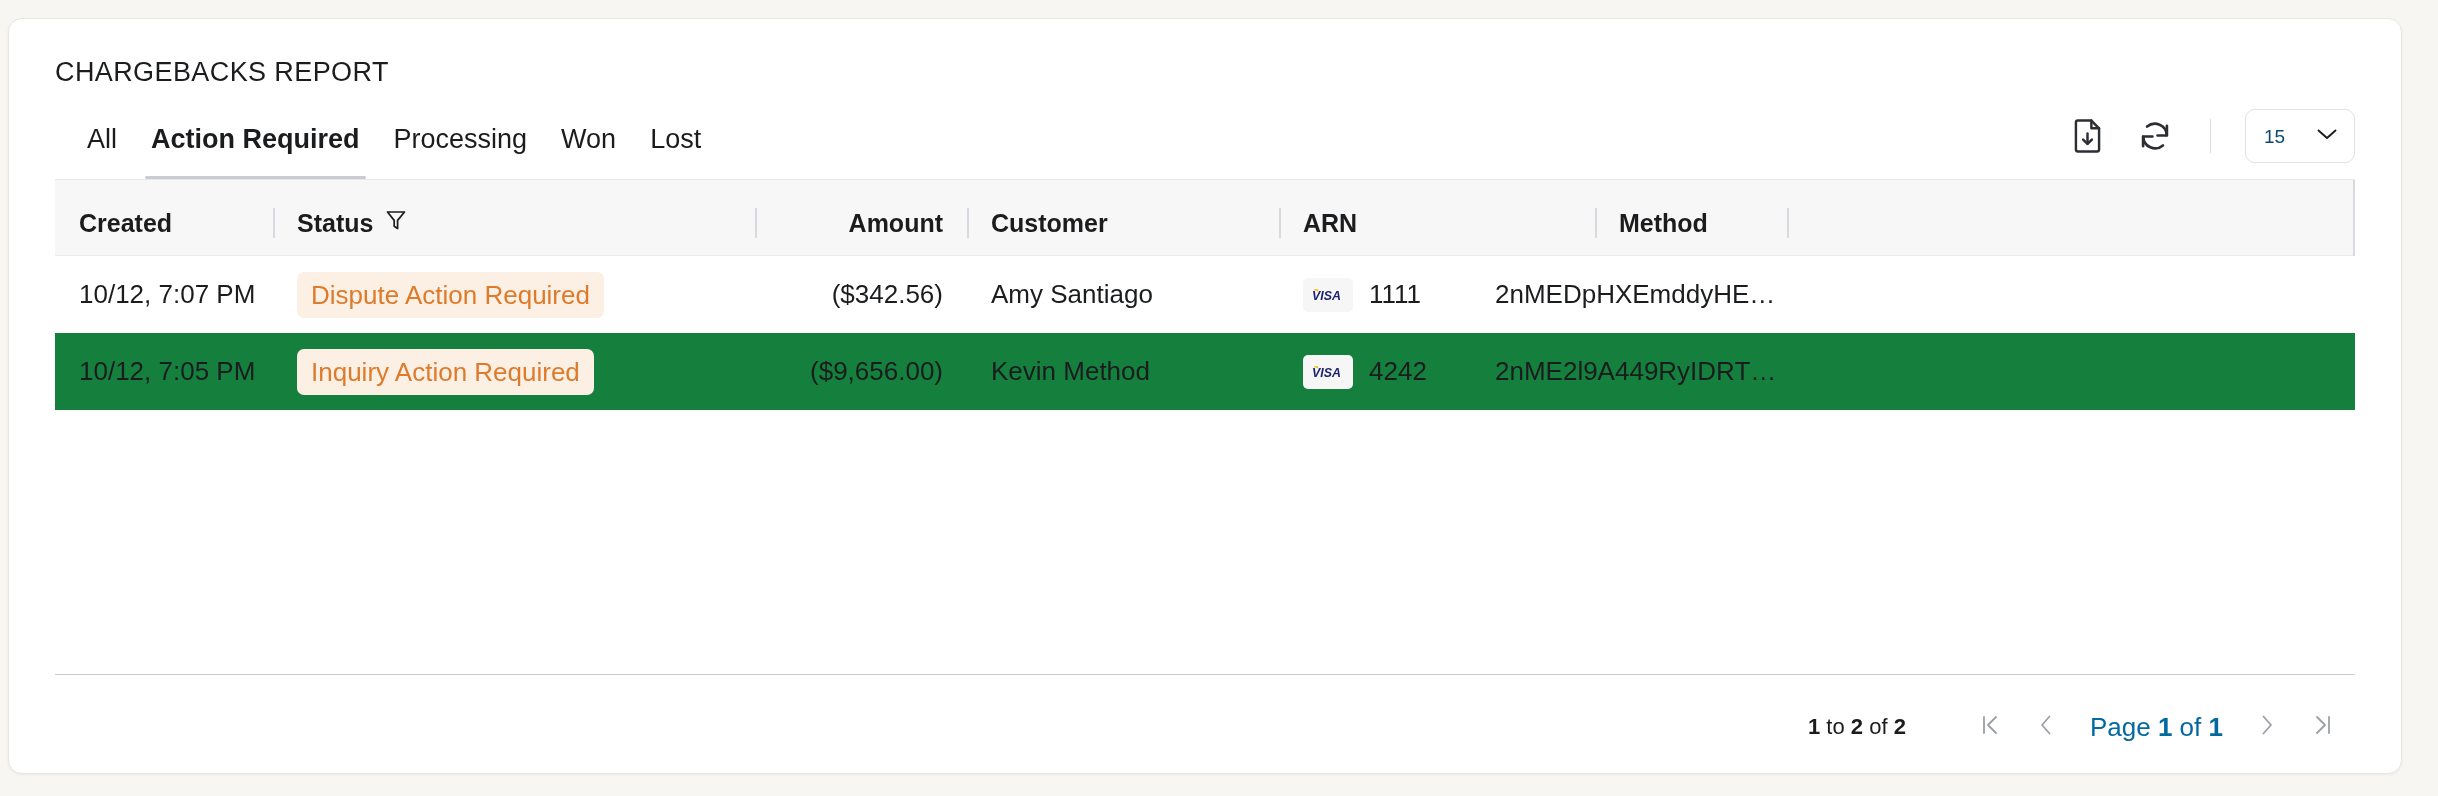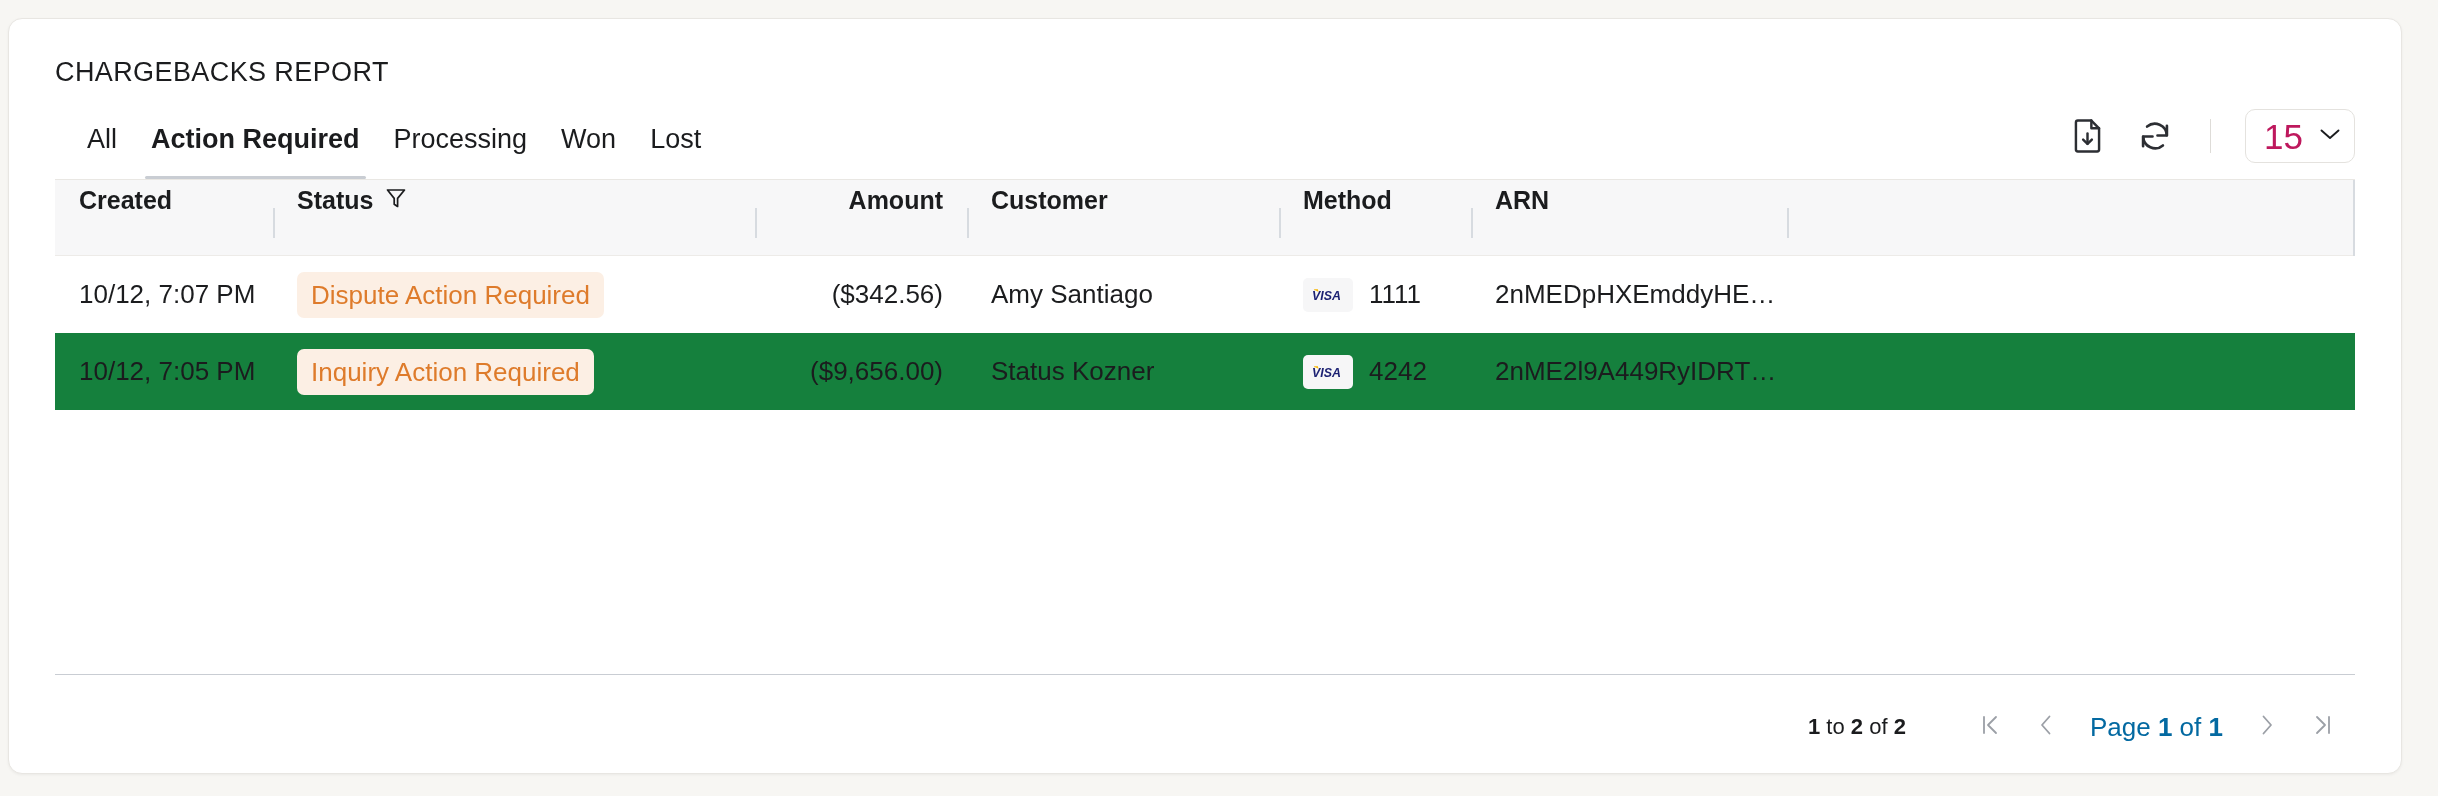--- a/index.html
+++ b/index.html
@@ -112,7 +112,7 @@
     background: #FFFFFF;
     cursor: pointer;
   }
-  .page-size-value { font-size: 35px; color: #be185d; line-height: 1; }
+  .page-size-value { font-size: 19px; color: #0c4a6e; line-height: 1; }
 
   
   .table-panel {

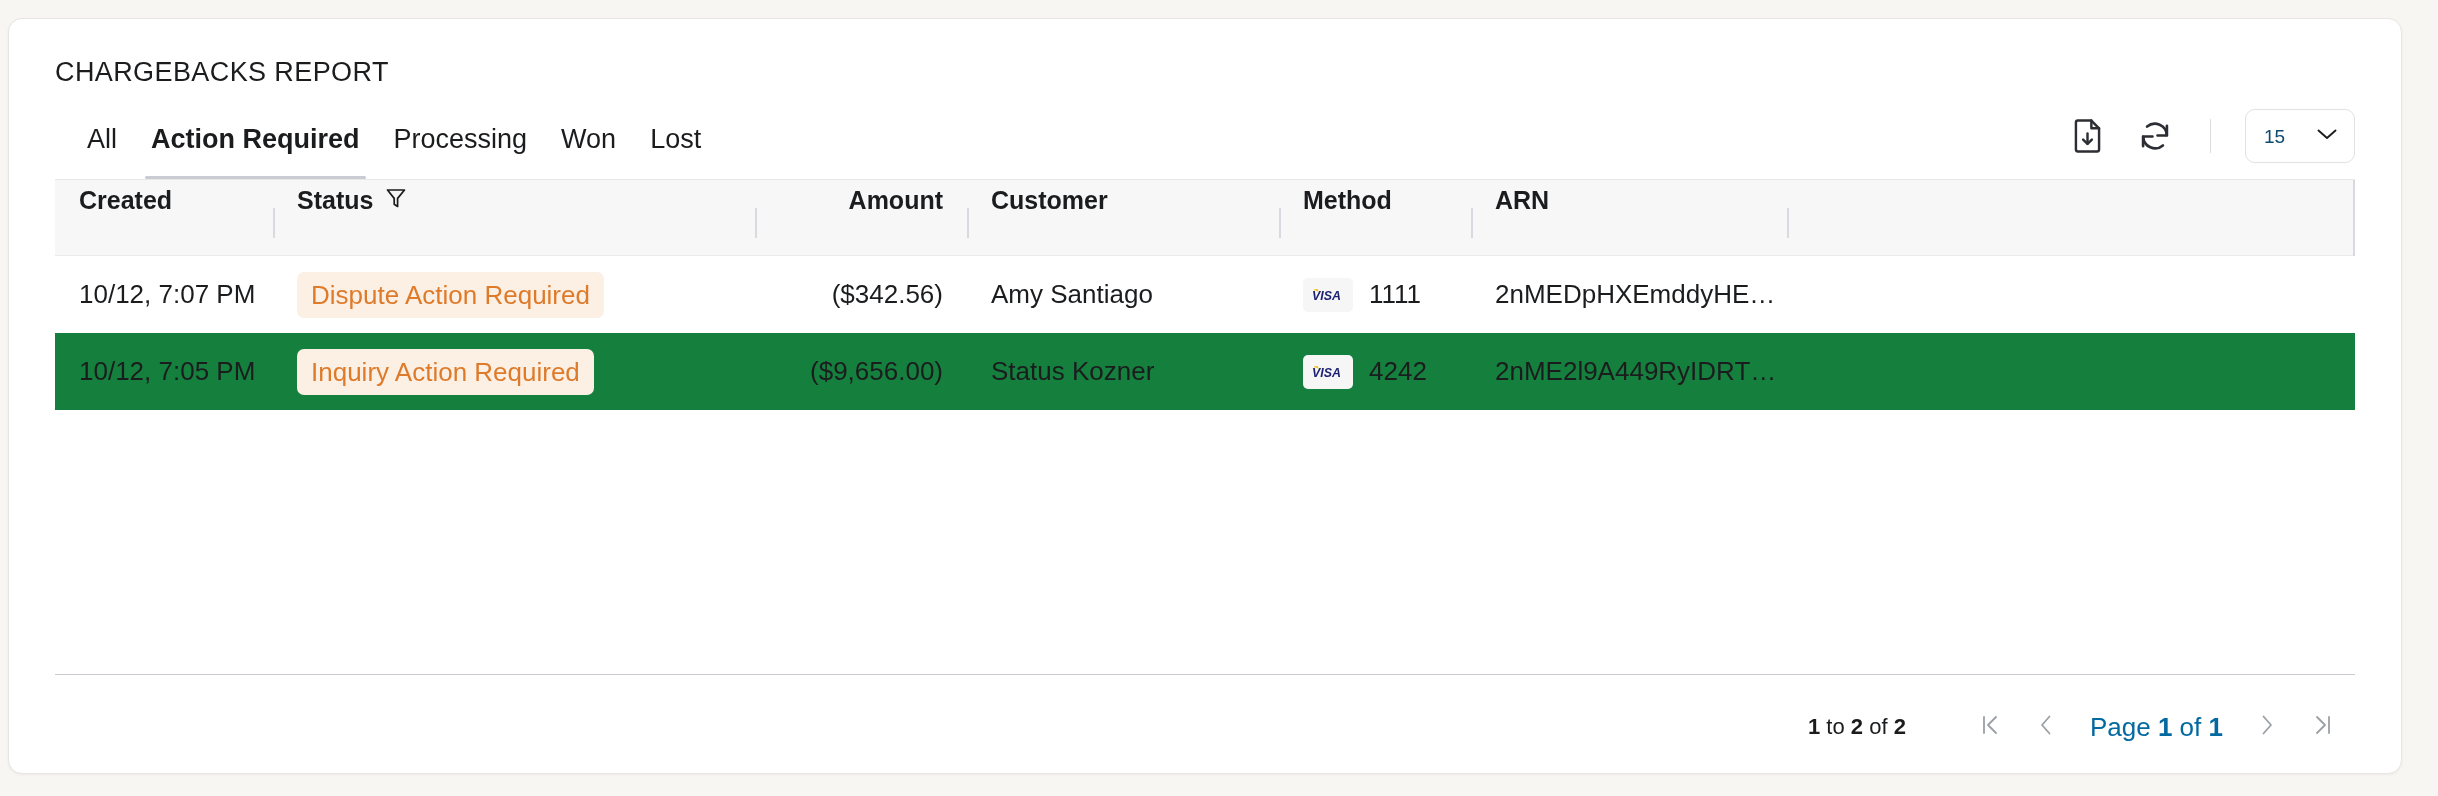--- a/index.html
+++ b/index.html
@@ -137,6 +137,7 @@
     font-weight: 700;
     color: #1B1C1E;
     display: flex;
+    align-items: center;
     gap: 12px;
     height: 100%;
     padding-left: 24px;

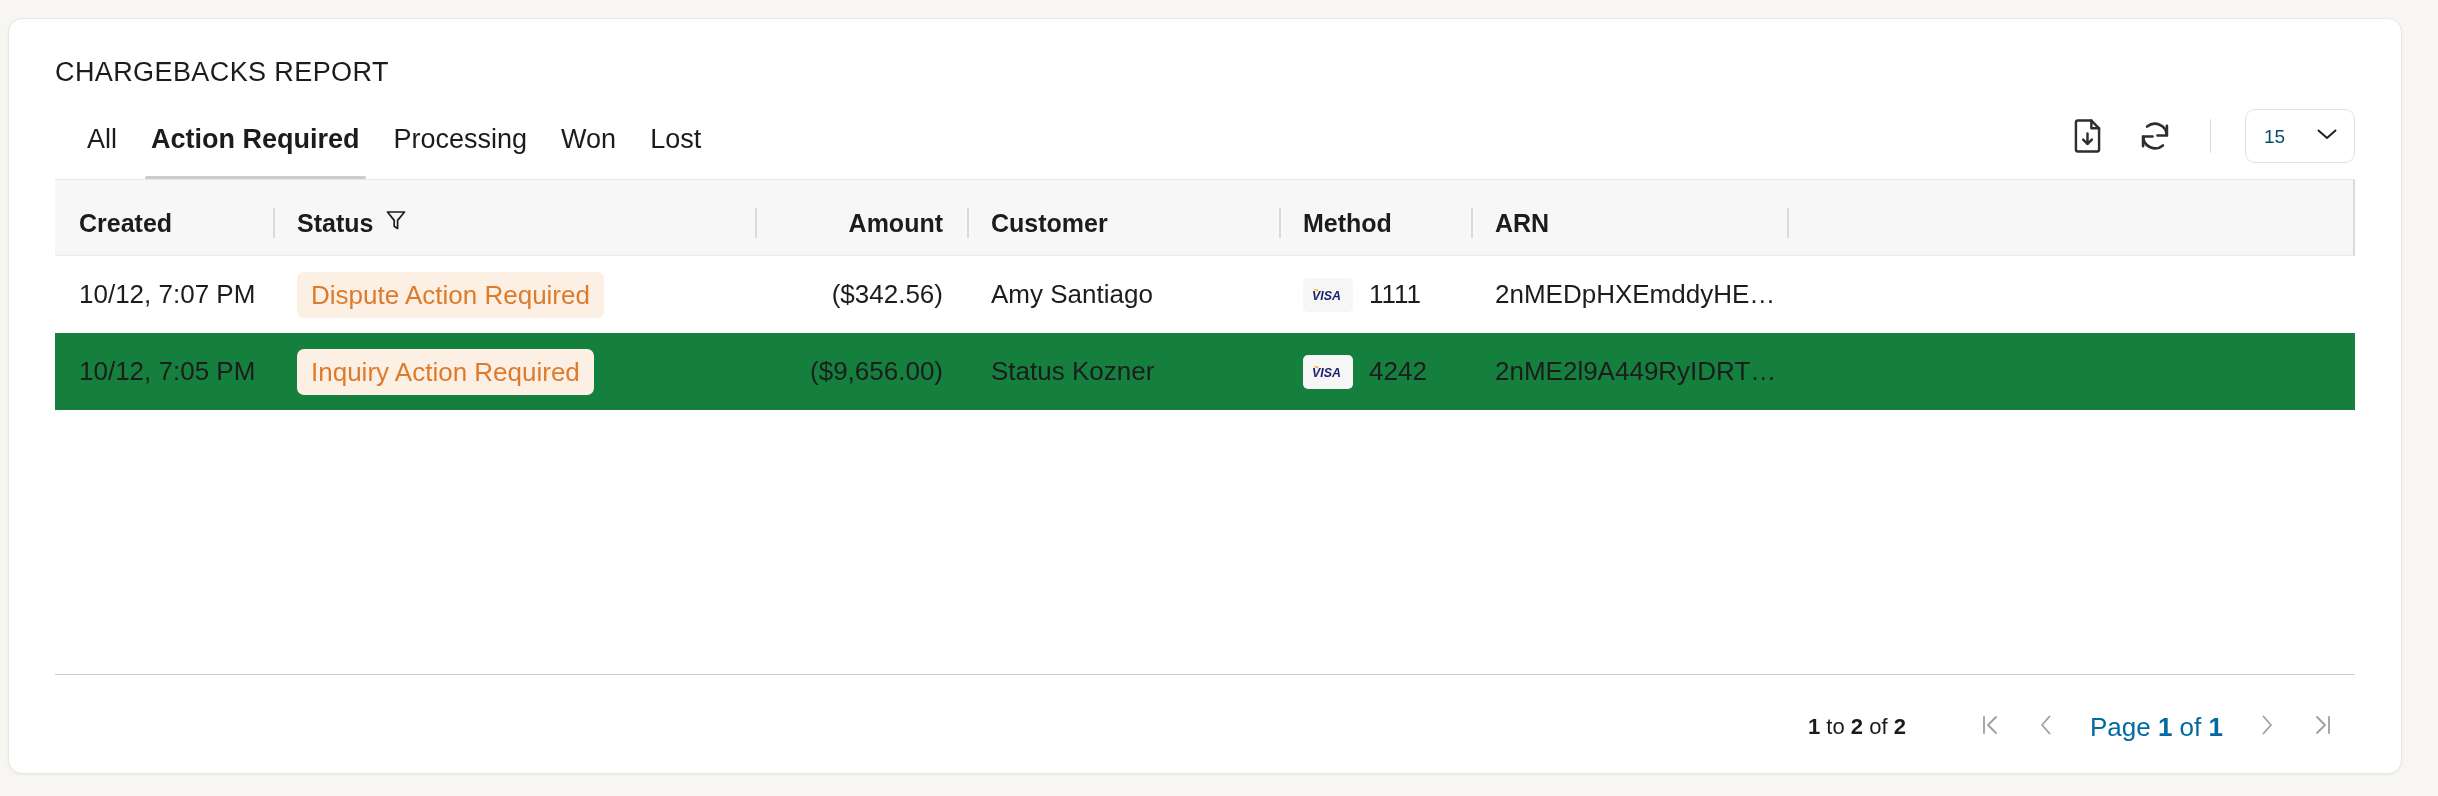--- a/index.html
+++ b/index.html
@@ -340,11 +340,11 @@
         <div class="th c-customer">
           <span>Customer</span>
         </div>
+        <div class="th c-arn">
+          <span>ARN</span>
+        </div>
         <div class="th c-method">
           <span>Method</span>
-        </div>
-        <div class="th c-arn">
-          <span>ARN</span>
         </div>
         <div class="th c-end"></div>
         <div class="col-edge"></div>

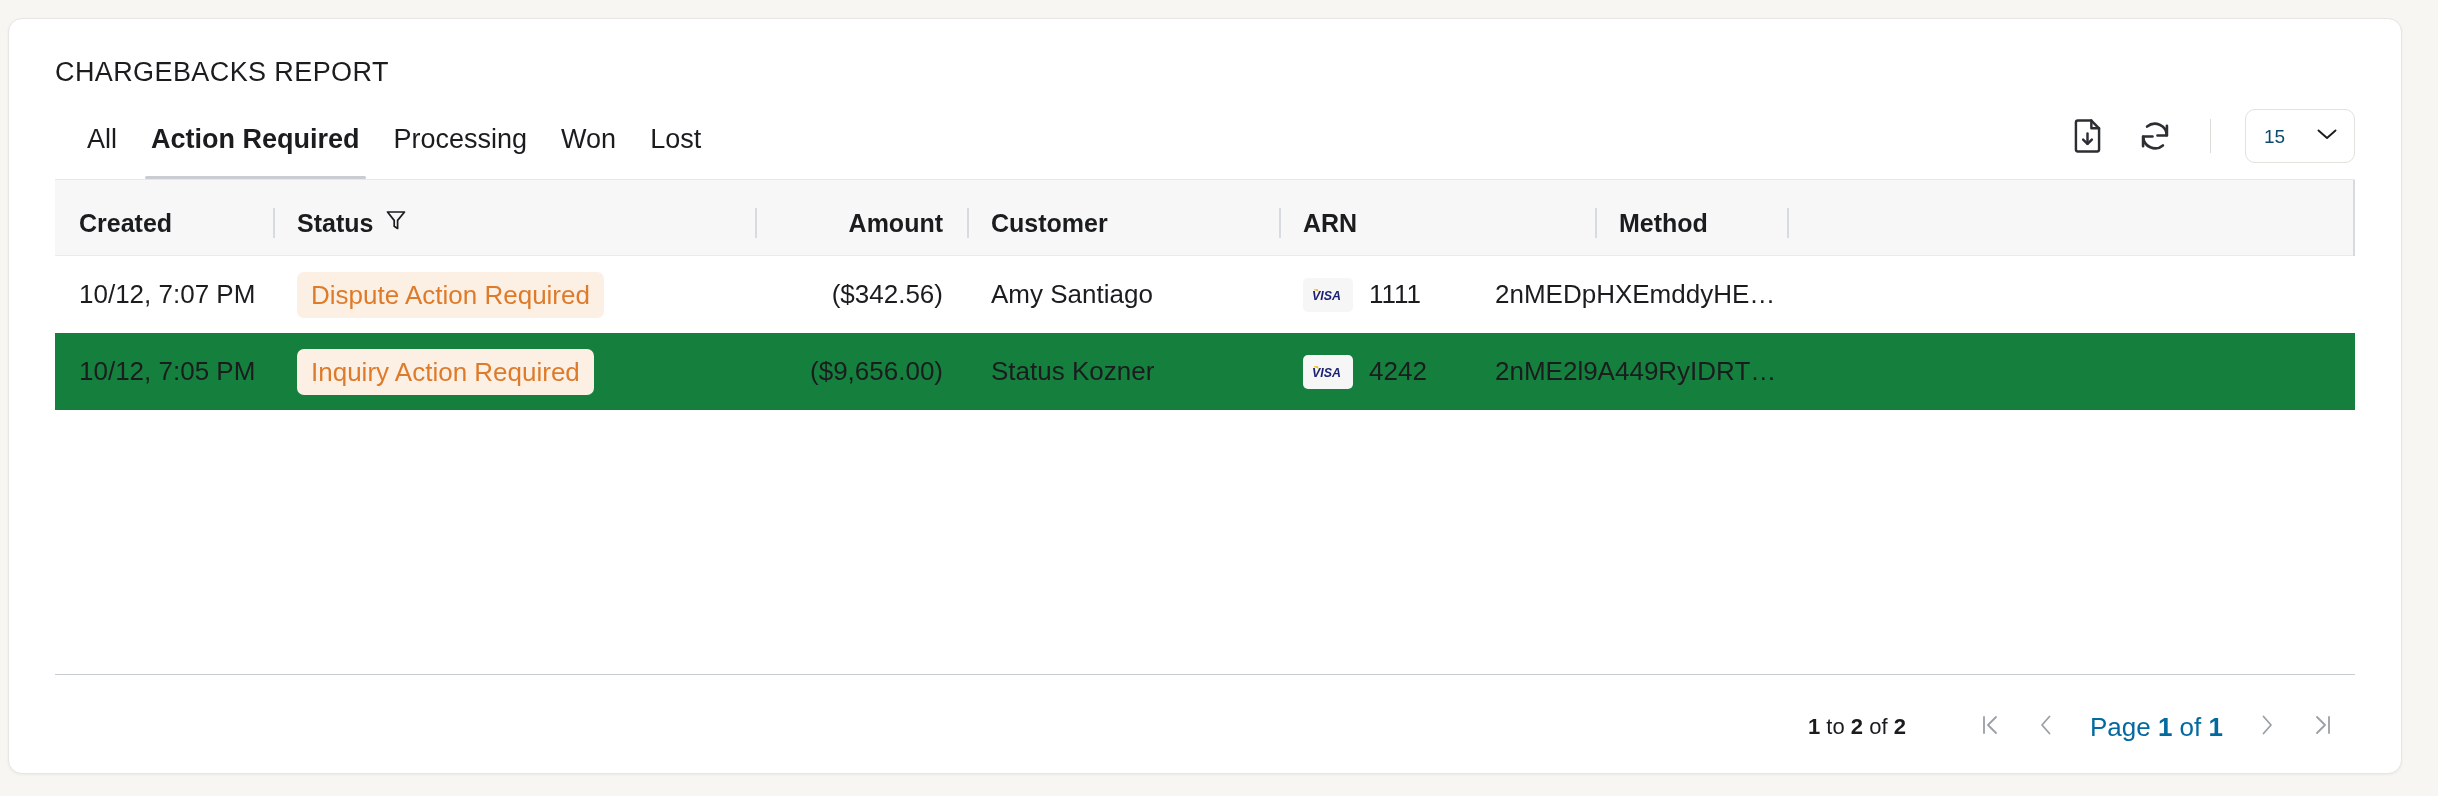--- a/index.html
+++ b/index.html
@@ -380,7 +380,7 @@
           <span class="badge">Inquiry Action Required</span>
         </div>
         <div class="td num c-amount">($9,656.00)</div>
-        <div class="td c-customer">Status Kozner</div>
+        <div class="td c-customer">Kevin Method</div>
         <div class="td c-method">
           <span class="method-cell">
             <span class="visa-chip">

